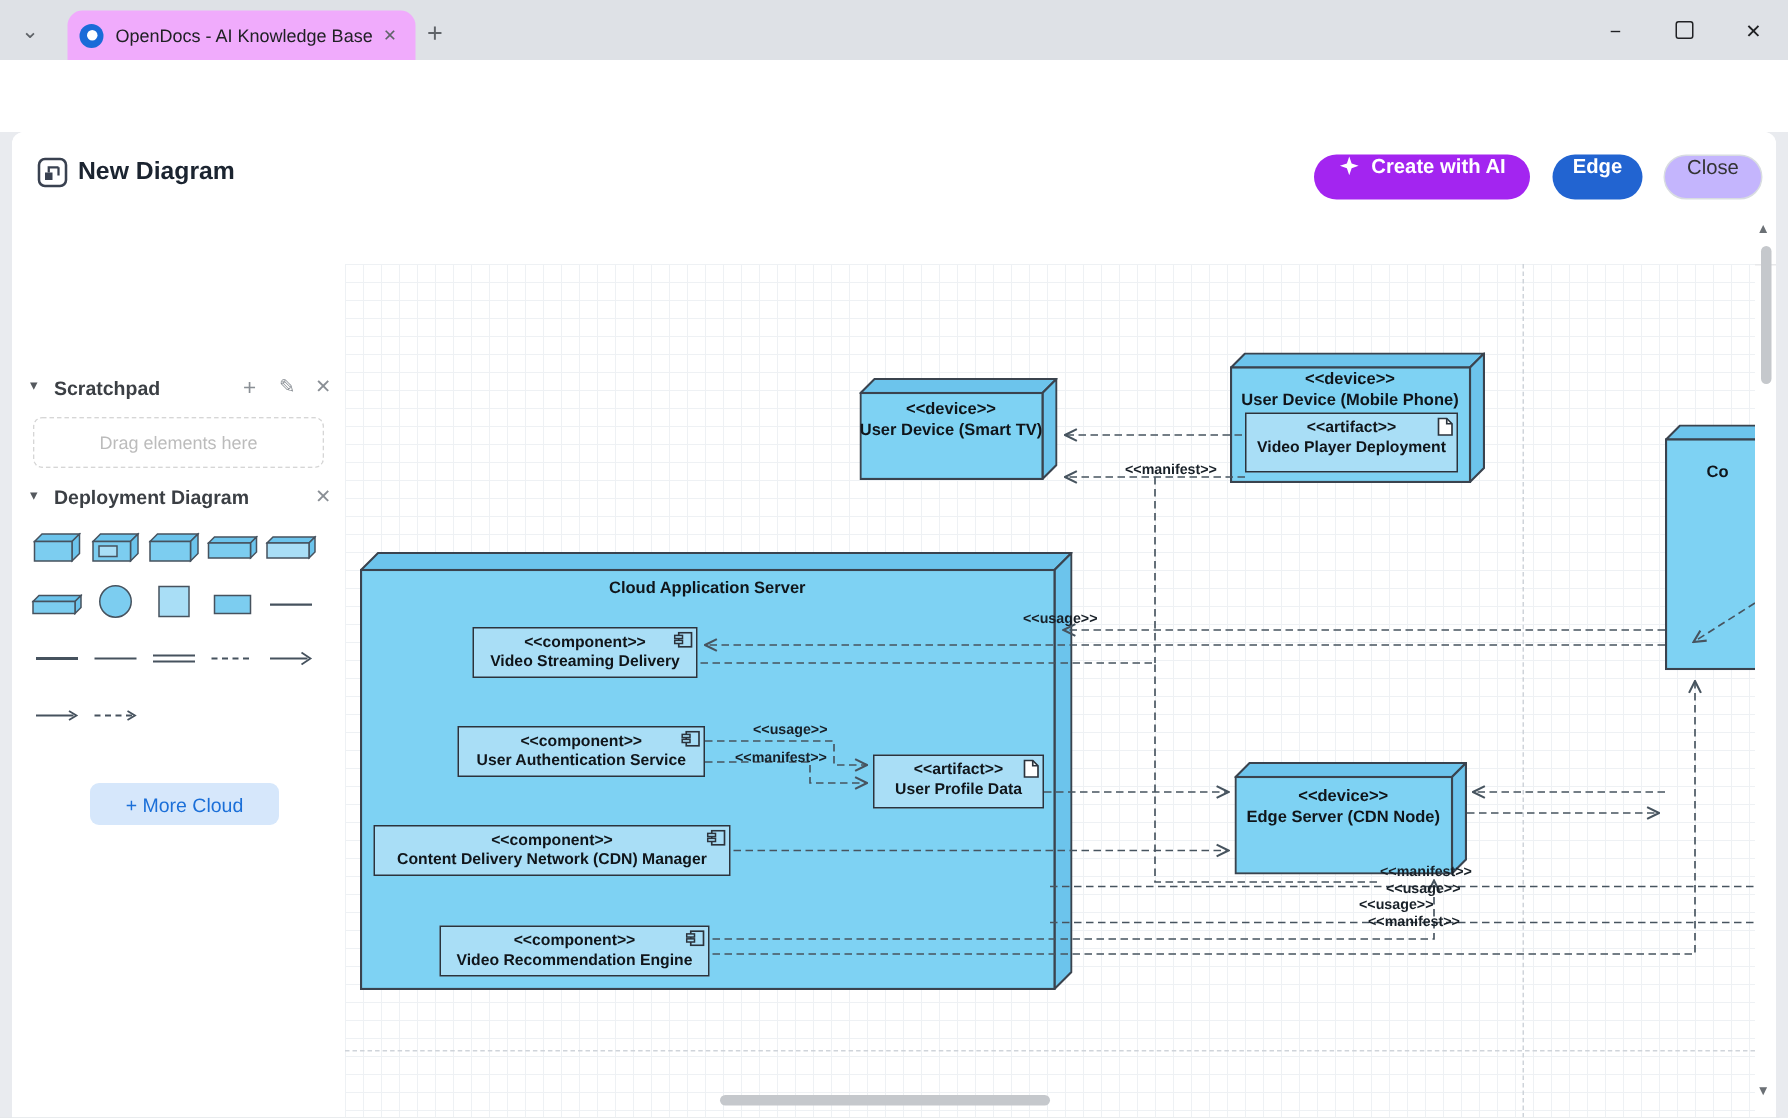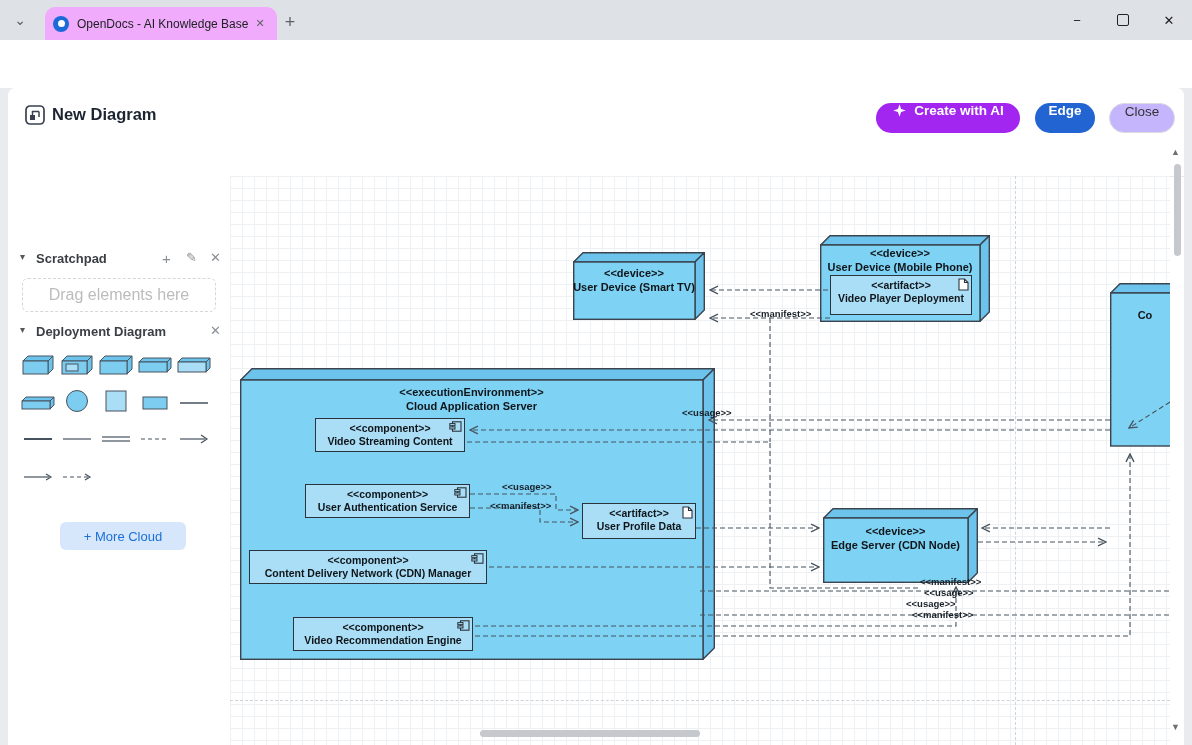--- a/index.html
+++ b/index.html
@@ -43,7 +43,7 @@
   .secrow .caret{position:absolute;left:12px;top:1px;font-size:10px;color:#55595e;cursor:pointer;}
   .secrow .sectitle{position:absolute;left:28px;top:1px;font-weight:bold;}
   .secrow .sicon{position:absolute;top:0;font-size:13px;color:#8a8f95;cursor:pointer;}
-  .dragbox{position:absolute;left:14px;top:102px;width:192px;height:32px;border:1px dashed #d6d6d6;border-radius:6px;display:flex;align-items:center;justify-content:center;font-size:16px;color:#bcbcbc;}
+  .dragbox{position:absolute;left:14px;top:102px;width:192px;height:32px;border:1px dashed #d6d6d6;border-radius:6px;display:flex;align-items:center;justify-content:center;font-size:12px;color:#bcbcbc;}
   .cell{position:absolute;width:36px;height:26px;display:flex;align-items:center;justify-content:center;cursor:pointer;}
   .more{position:absolute;left:52px;top:346px;width:126px;height:28px;background:#d6e7fb;border-radius:6px;color:#1b6fd8;font-size:13px;display:flex;align-items:center;justify-content:center;cursor:pointer;}
   

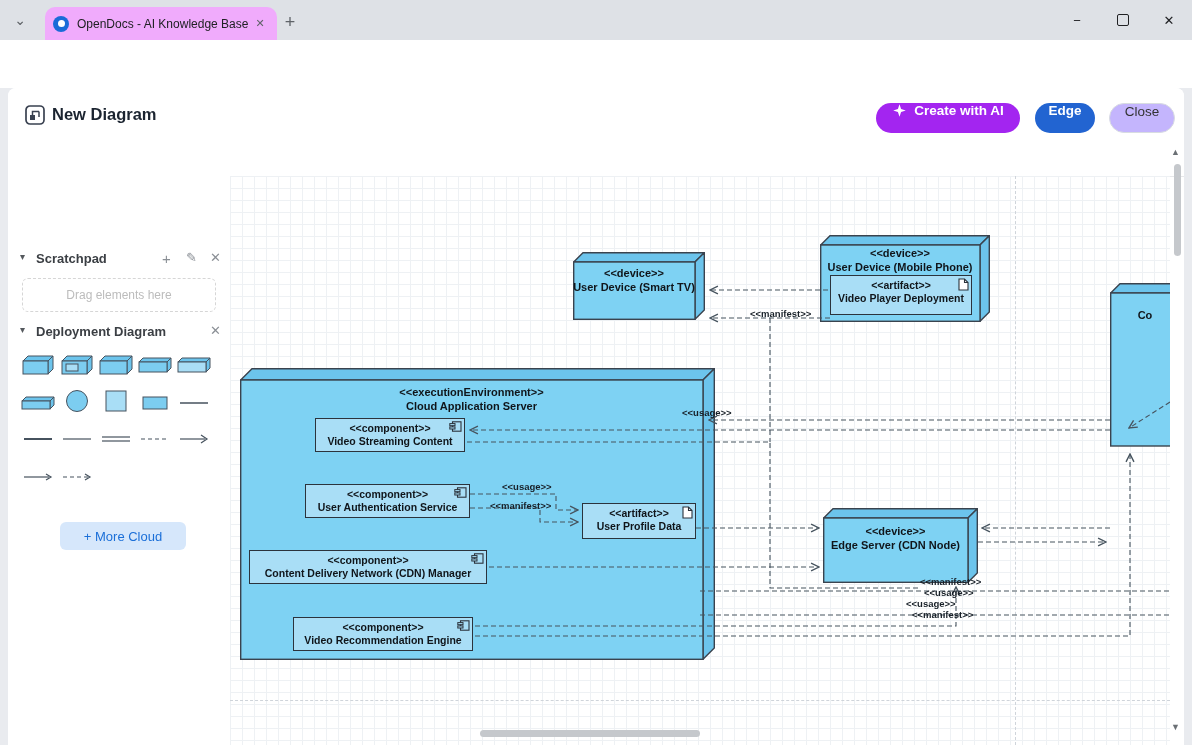--- a/index.html
+++ b/index.html
@@ -419,7 +419,6 @@
             </g>
           </svg>
         <div class="nlabel" style="left:0;top:18px;width:463px;">
-          <div>&lt;&lt;executionEnvironment&gt;&gt;</div>
           <div>Cloud Application Server</div>
         </div>
       </div>

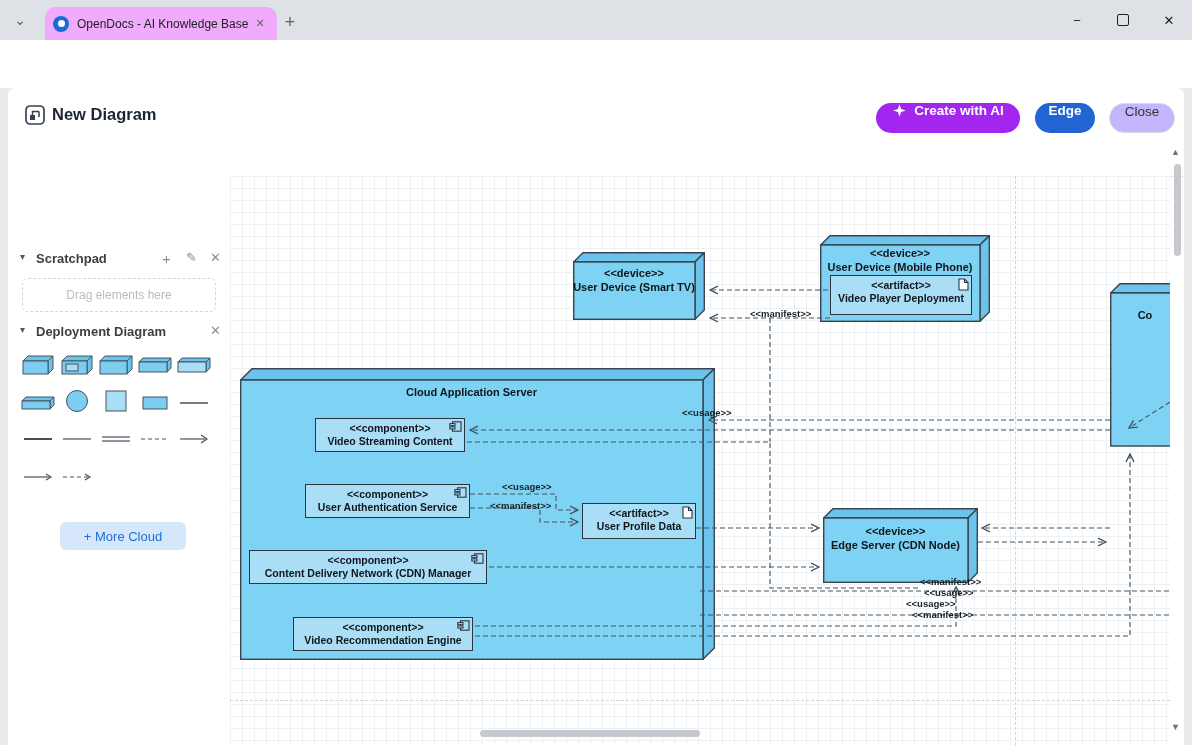--- a/index.html
+++ b/index.html
@@ -430,7 +430,7 @@
             <rect x="0.8" y="5.9" width="5.2" height="2.1" fill="#a9def6" stroke="#2b333c" stroke-width="1"></rect>
           </svg>
         <div>&lt;&lt;component&gt;&gt;</div>
-        <div>Video Streaming Content</div>
+        <div>Video Streaming Delivery</div>
       </div>
       <div class="comp" style="left:75px;top:308px;width:165px;height:34px;">
         <svg class="cicon" width="13" height="11">

